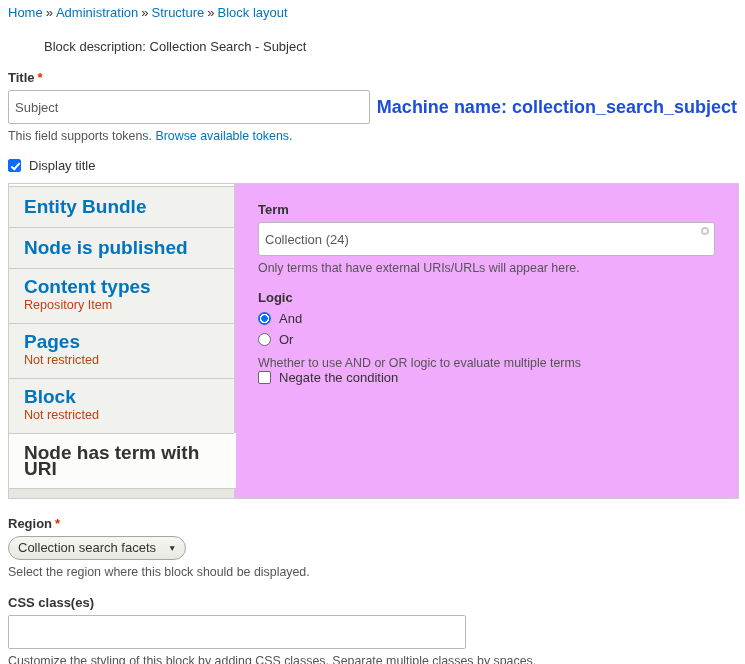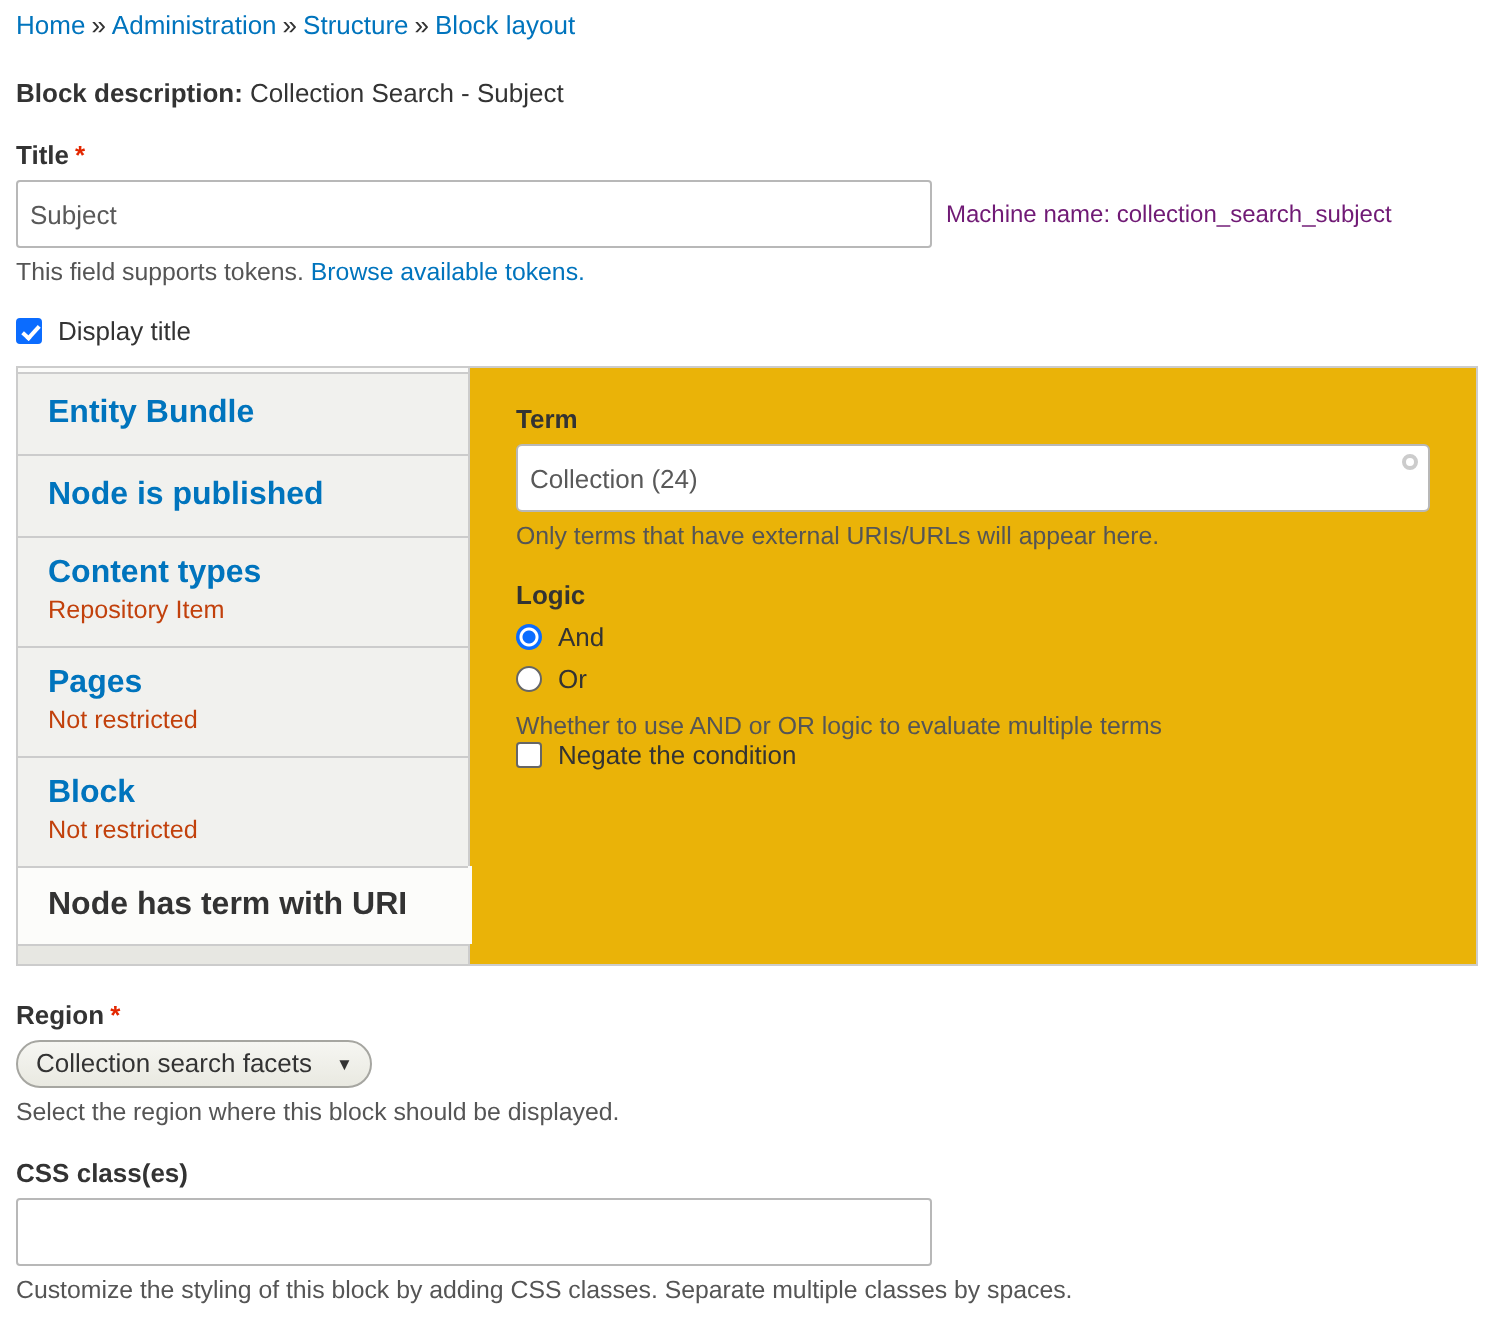--- a/index.html
+++ b/index.html
@@ -19,7 +19,7 @@
 
   
   .block-desc { margin-top: 19px; }
-  .block-desc .lbl { font-weight: bold; }
+  .block-desc .lbl { font-weight: normal; margin-left: 36px; }
 
   
   .form-label { font-weight: bold; font-size: 13px; }

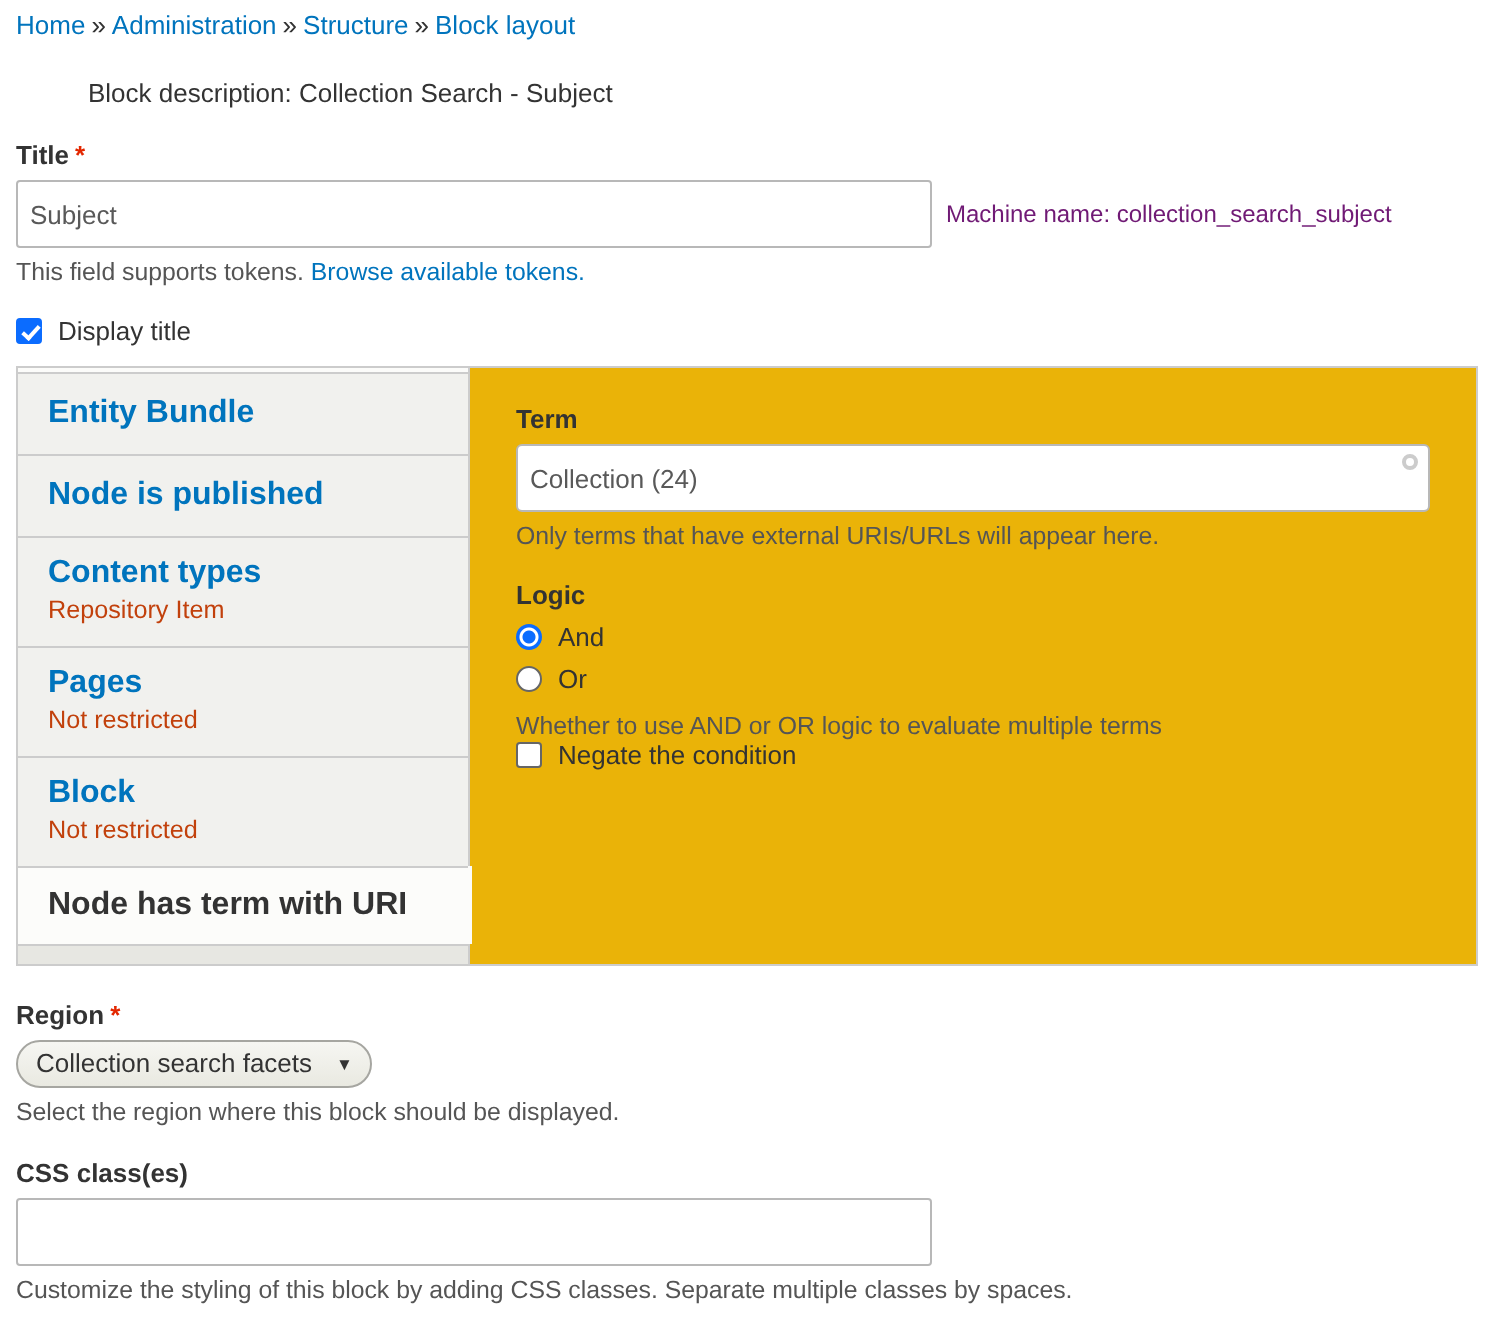--- a/index.html
+++ b/index.html
@@ -34,7 +34,7 @@
   .title-section { margin-top: 16px; }
   .title-row { display: flex; align-items: center; gap: 7px; margin-top: 5px; }
   .title-row input { width: 458px; }
-  .machine-name { font-size: 12px; color: #701a75; white-space: nowrap; }
+  .machine-name { font-size: 18px; color: #1d4ed8; white-space: nowrap; font-weight: bold; }
 
   
   .cb {

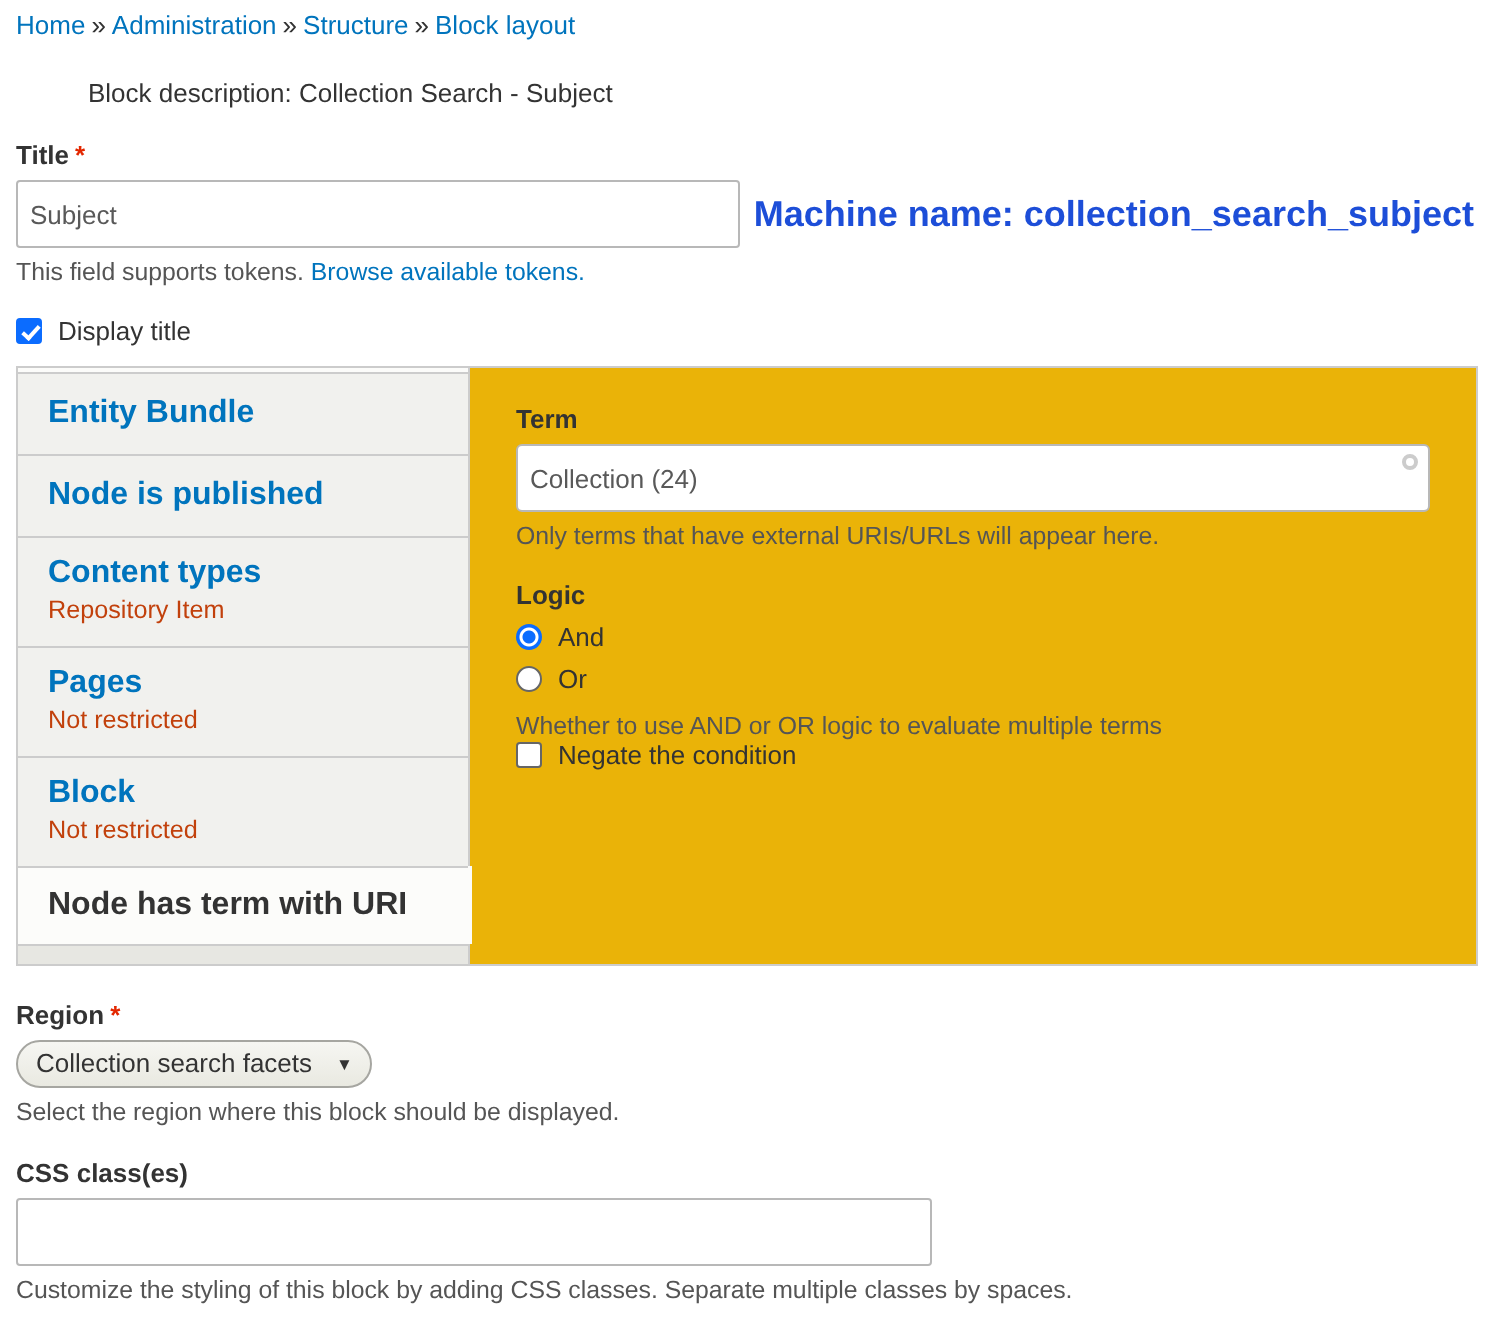--- a/index.html
+++ b/index.html
@@ -72,7 +72,7 @@
     padding: 12px 15px; cursor: pointer; position: relative;
   }
   .vt-tab.two-line { padding: 10px 15px; }
-  .vt-tab .vt-title { color: #0074bd; font-weight: bold; font-size: 16px; line-height: 16px; }
+  .vt-tab .vt-title { color: #0074bd; font-weight: bold; font-size: 19px; line-height: 16px; }
   .vt-tab .vt-summary { color: #c2410c; font-size: 12.6px; line-height: 16px; margin-top: 2px; }
   .vt-tab.active { background: #fcfcfa; box-shadow: 2px 0 0 #fcfcfa; padding: 11px 15px; }
   .vt-tab.active .vt-title { color: #333; }

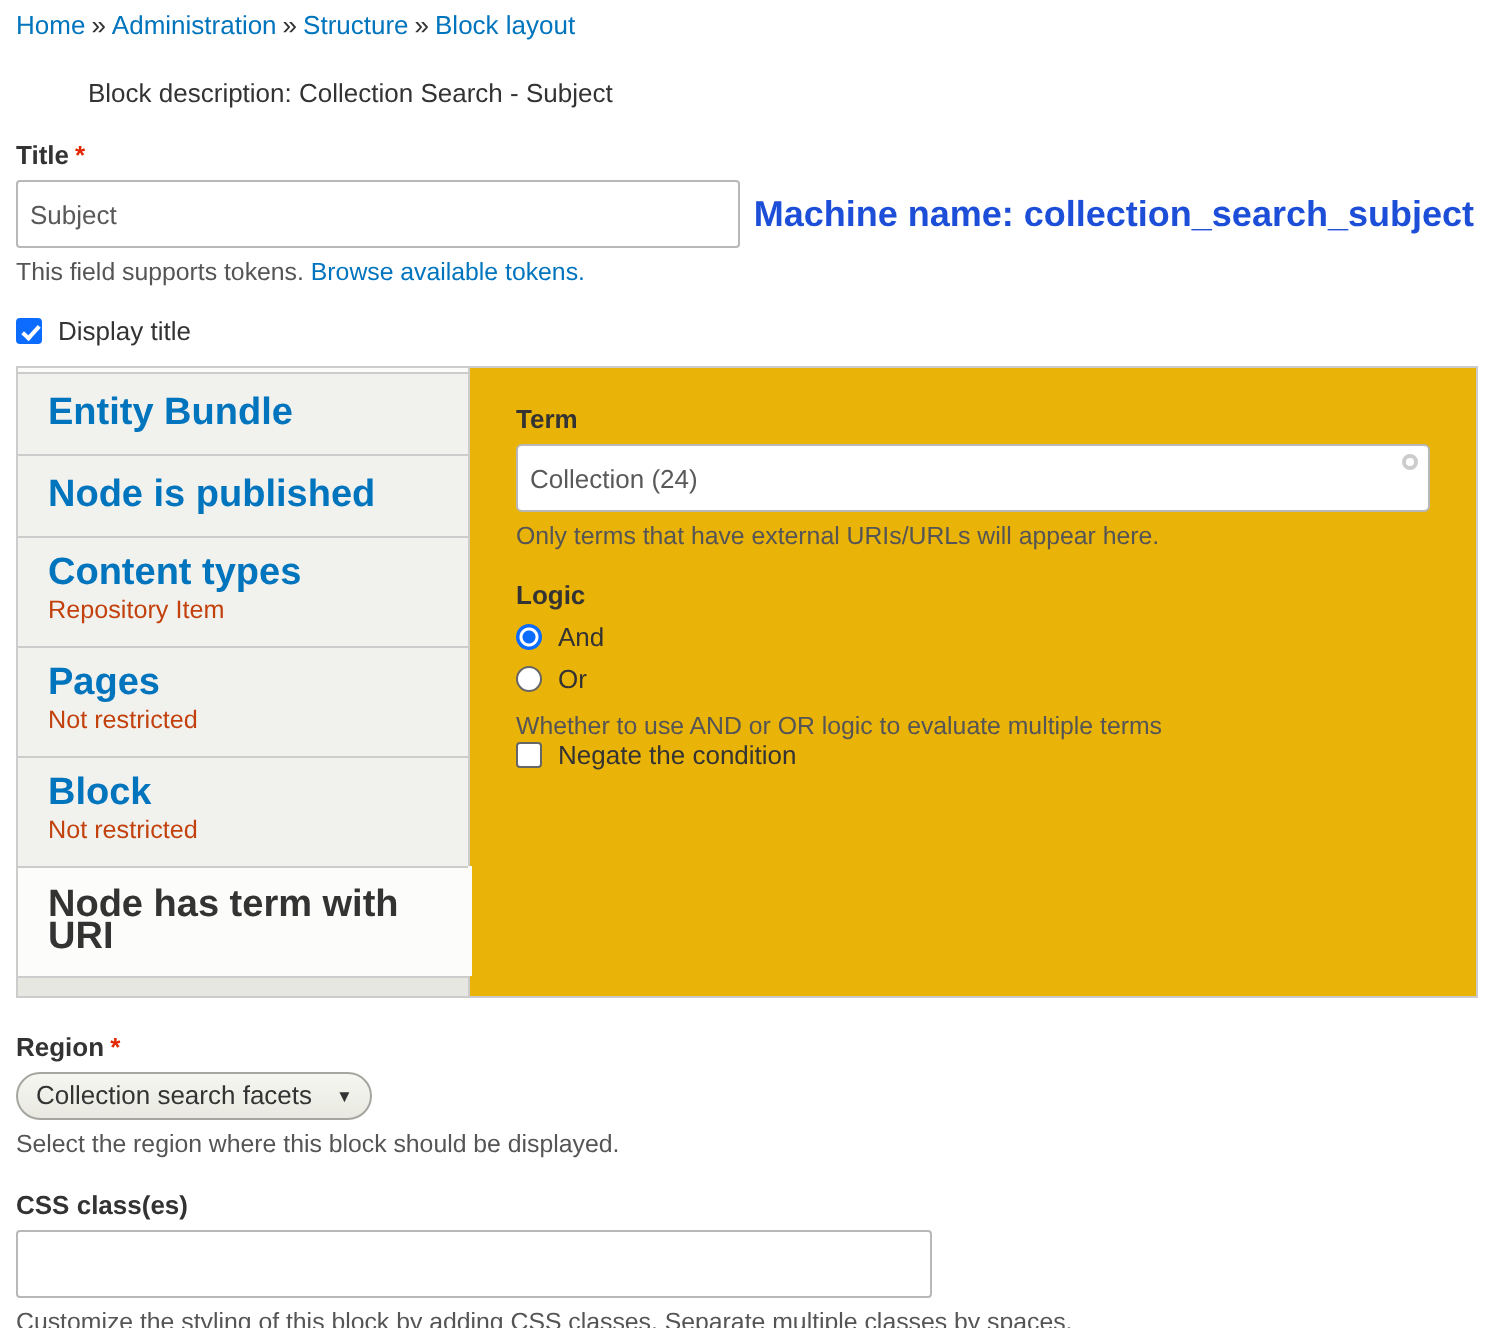--- a/index.html
+++ b/index.html
@@ -78,7 +78,7 @@
   .vt-tab.active .vt-title { color: #333; }
   .vt-strip { border-top: 1px solid #ccc; background: #e7e7e2; height: 10px; }
 
-  .vt-pane { flex: 1; padding: 18px 23px; background: #eab308; }
+  .vt-pane { flex: 1; padding: 18px 23px; background: #f0abfc; }
   .term-wrap { position: relative; margin-top: 5px; }
   .term-wrap input { width: 100%; border-radius: 3px; padding-right: 24px; }
   .throbber {

